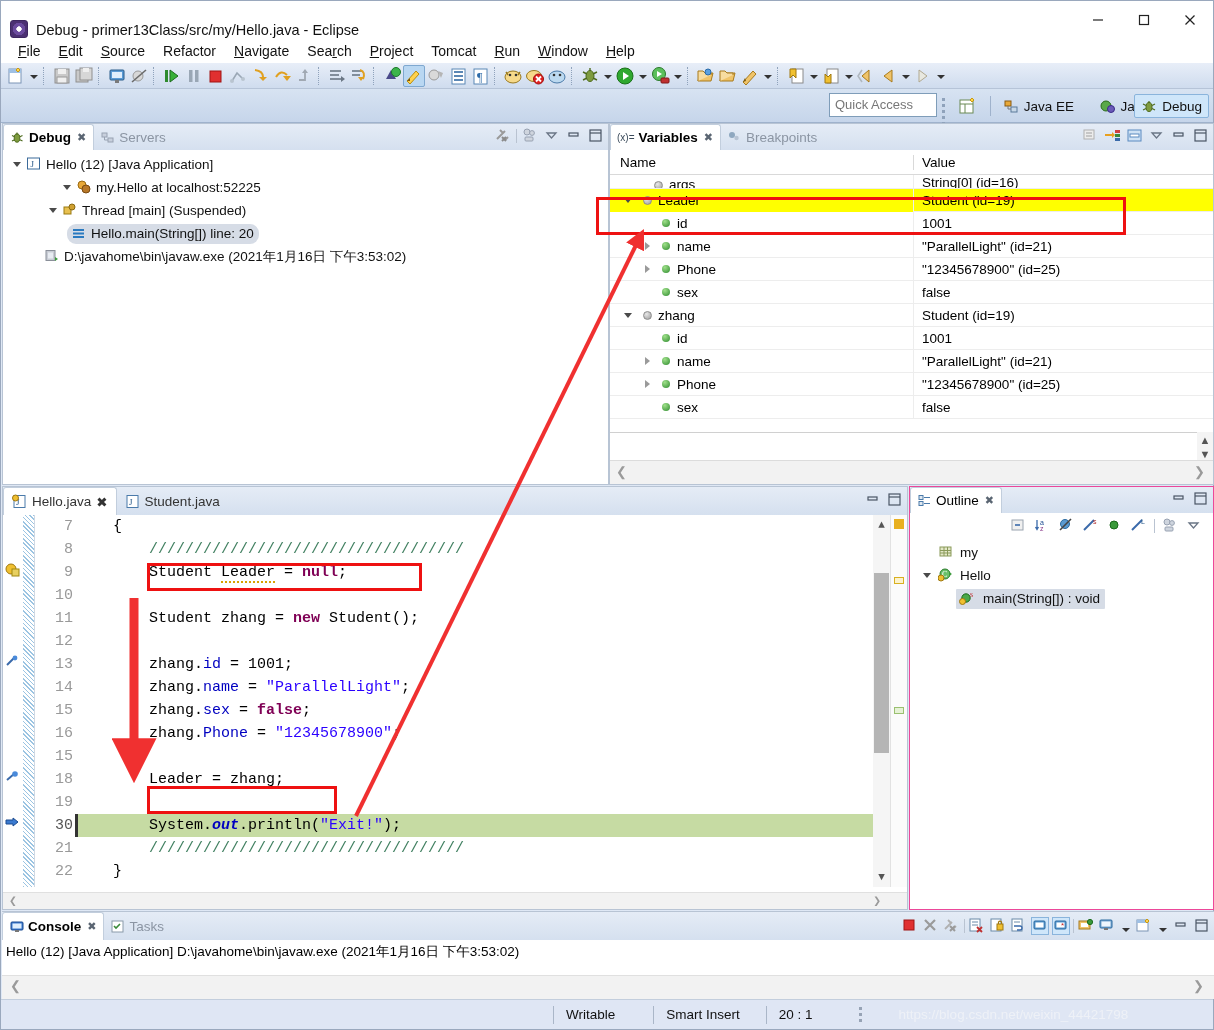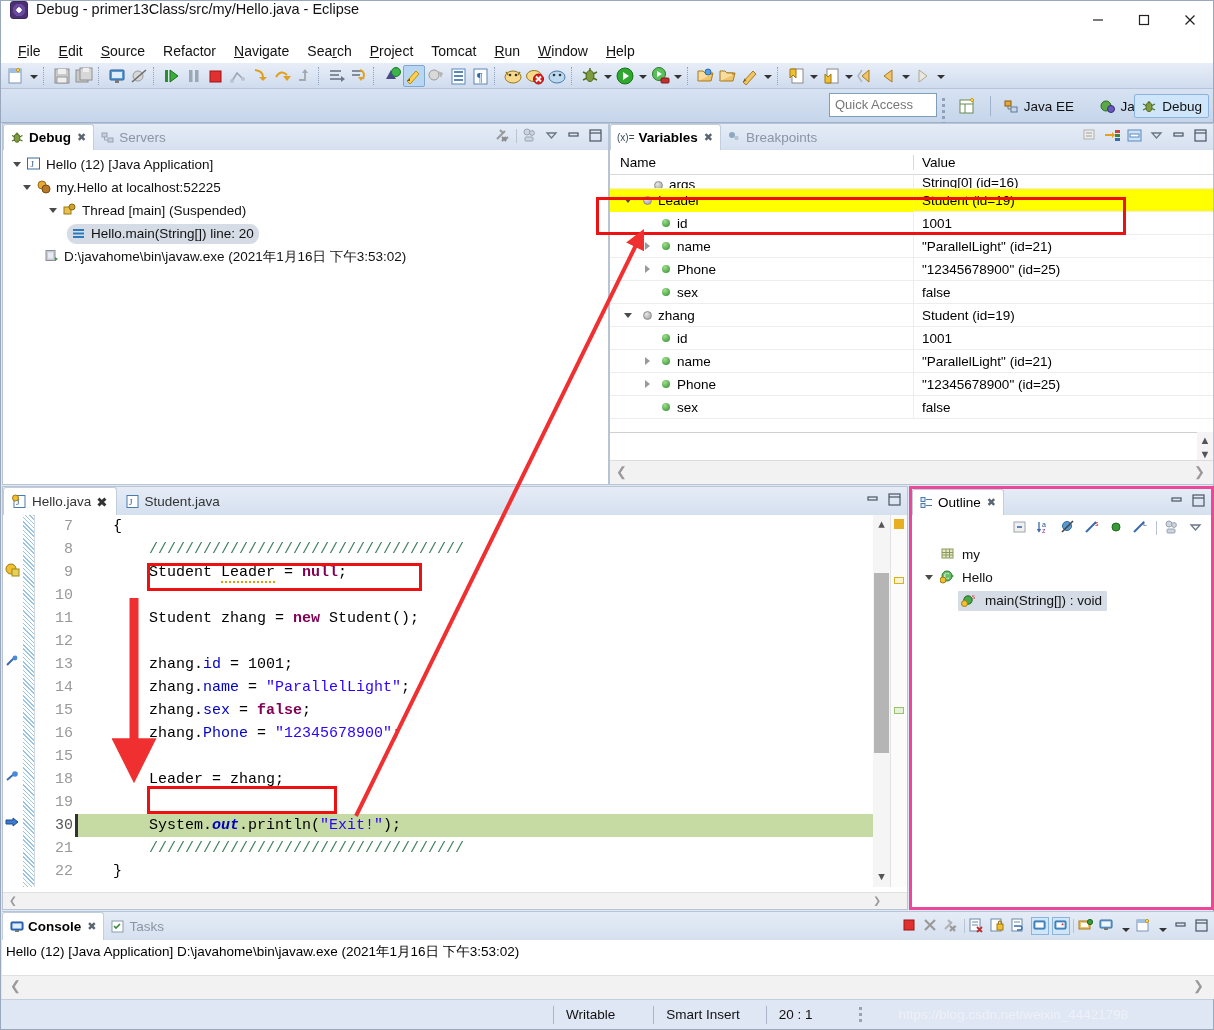--- a/index.html
+++ b/index.html
@@ -23,7 +23,7 @@
   .titlebar {
     position: absolute; left: 0; top: 0; width: 1212px; height: 37px;
     background: #ffffff;
-    display: flex; align-items: flex-start;
+    display: flex; align-items: flex-end;
   }
   .titlebar .app-icon {
     width: 18px; height: 18px; margin-left: 9px; margin-right: 8px;

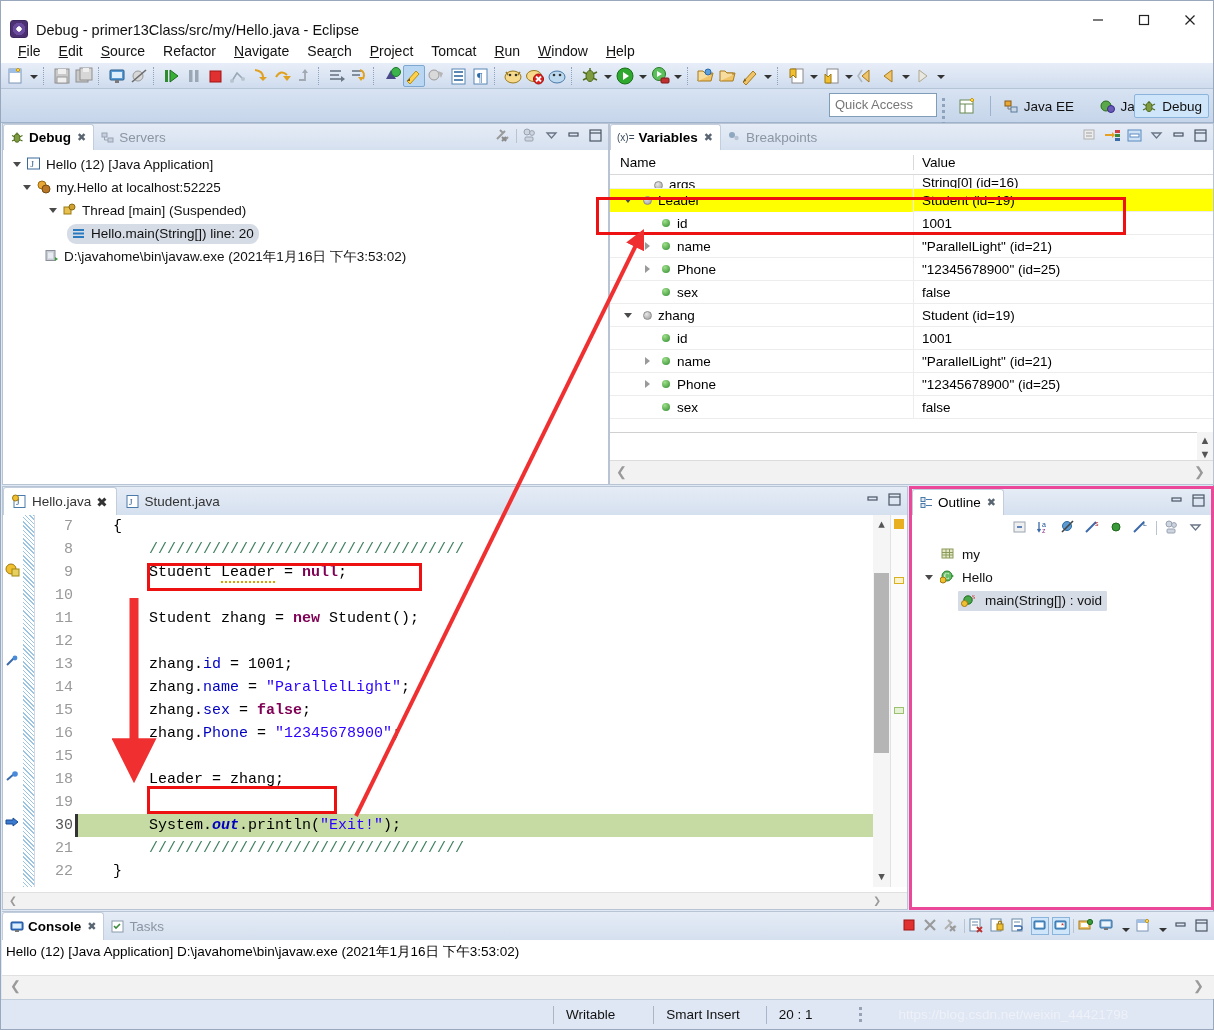--- a/index.html
+++ b/index.html
@@ -604,7 +604,7 @@
         </span>
         <span>Hello (12) [Java Application]</span>
       </div>
-      <div class="treerow" style="padding-left:20px;">
+      <div class="treerow" style="padding-left:20px;margin-left:40px;">
         <span class="twisty open"></span>
         <span style="margin:0 5px 0 4px;">
           <svg width="15" height="15">

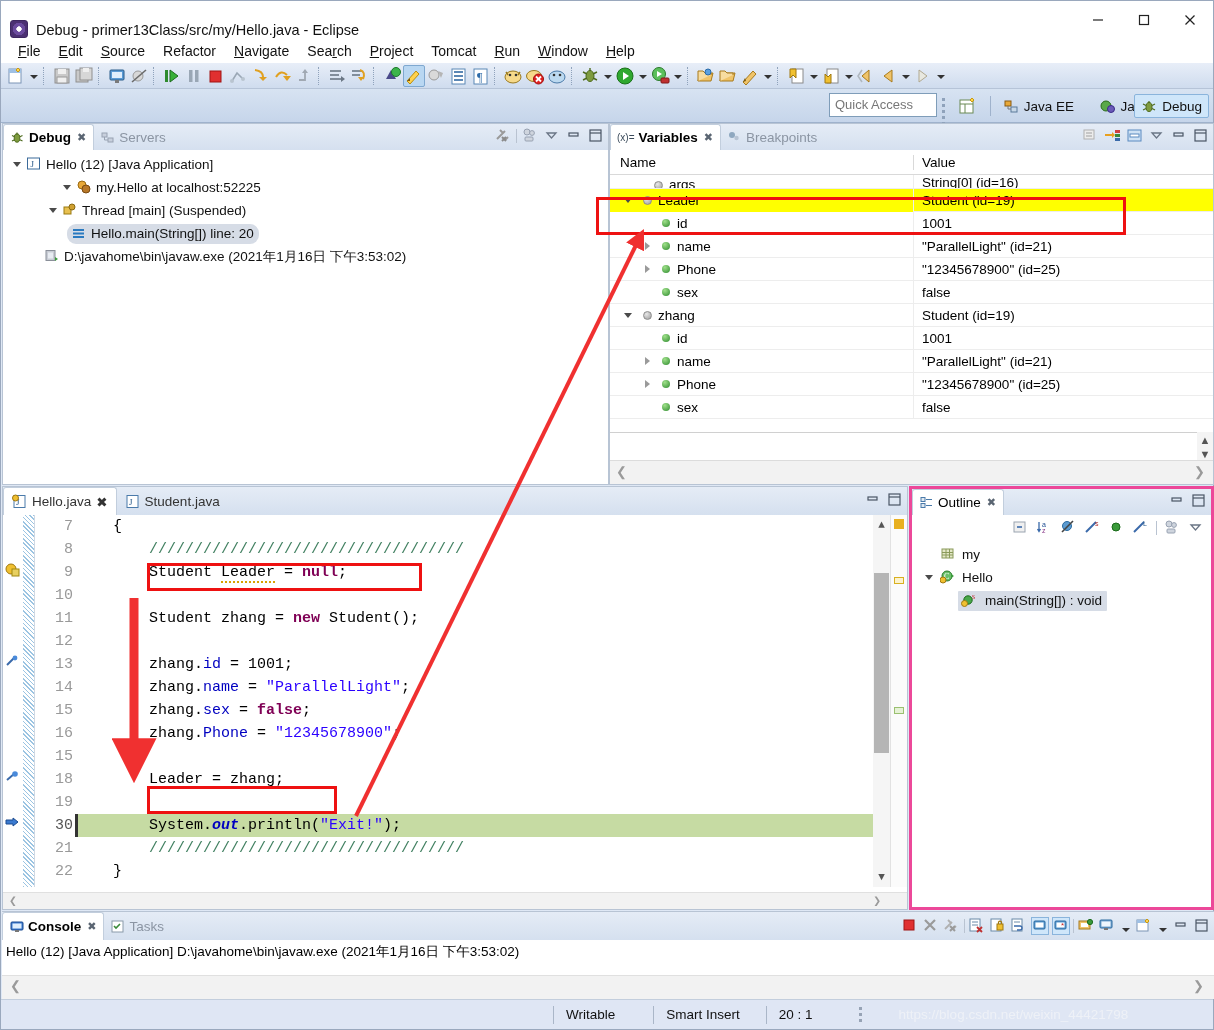--- a/index.html
+++ b/index.html
@@ -927,7 +927,7 @@
     </div>
   </div>
 
-  <div class="panel" style="left:908px; top:485px; width:305px; height:424px; border:3px solid #ec4899; background:#fff;">
+  <div class="panel" style="left:908px; top:485px; width:305px; height:424px; border:1px solid #ec4899; background:#fff;">
     <div class="panel-tabbar">
       <div class="ptab active">
         <svg width="15" height="15">

